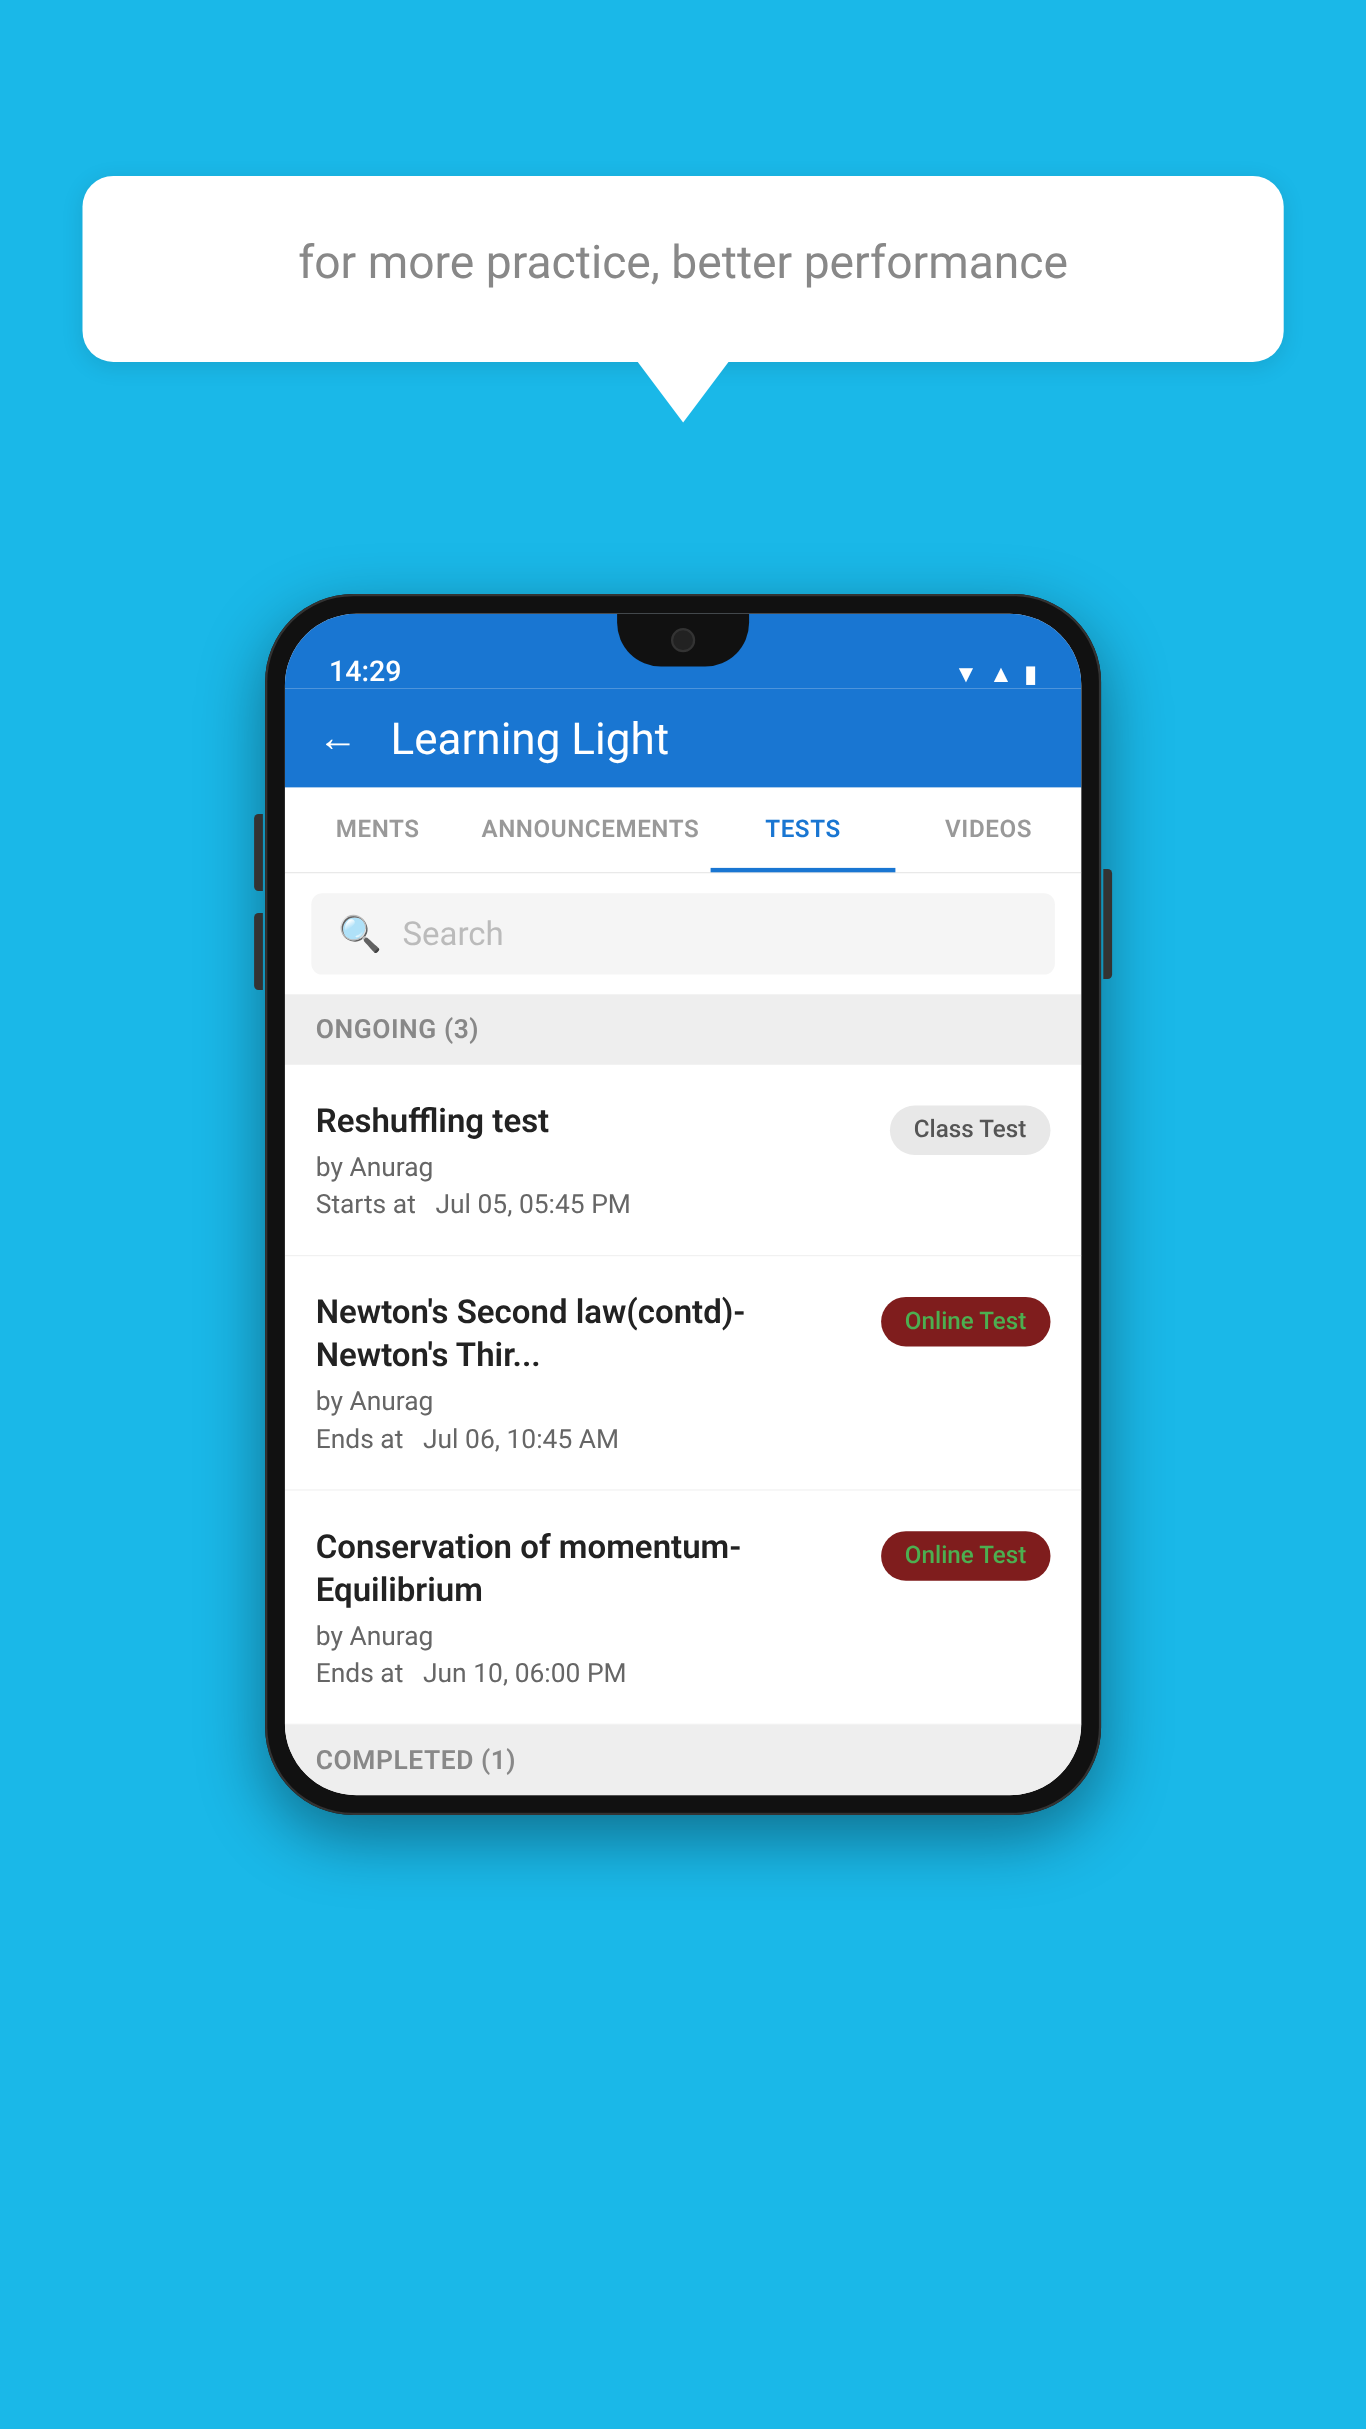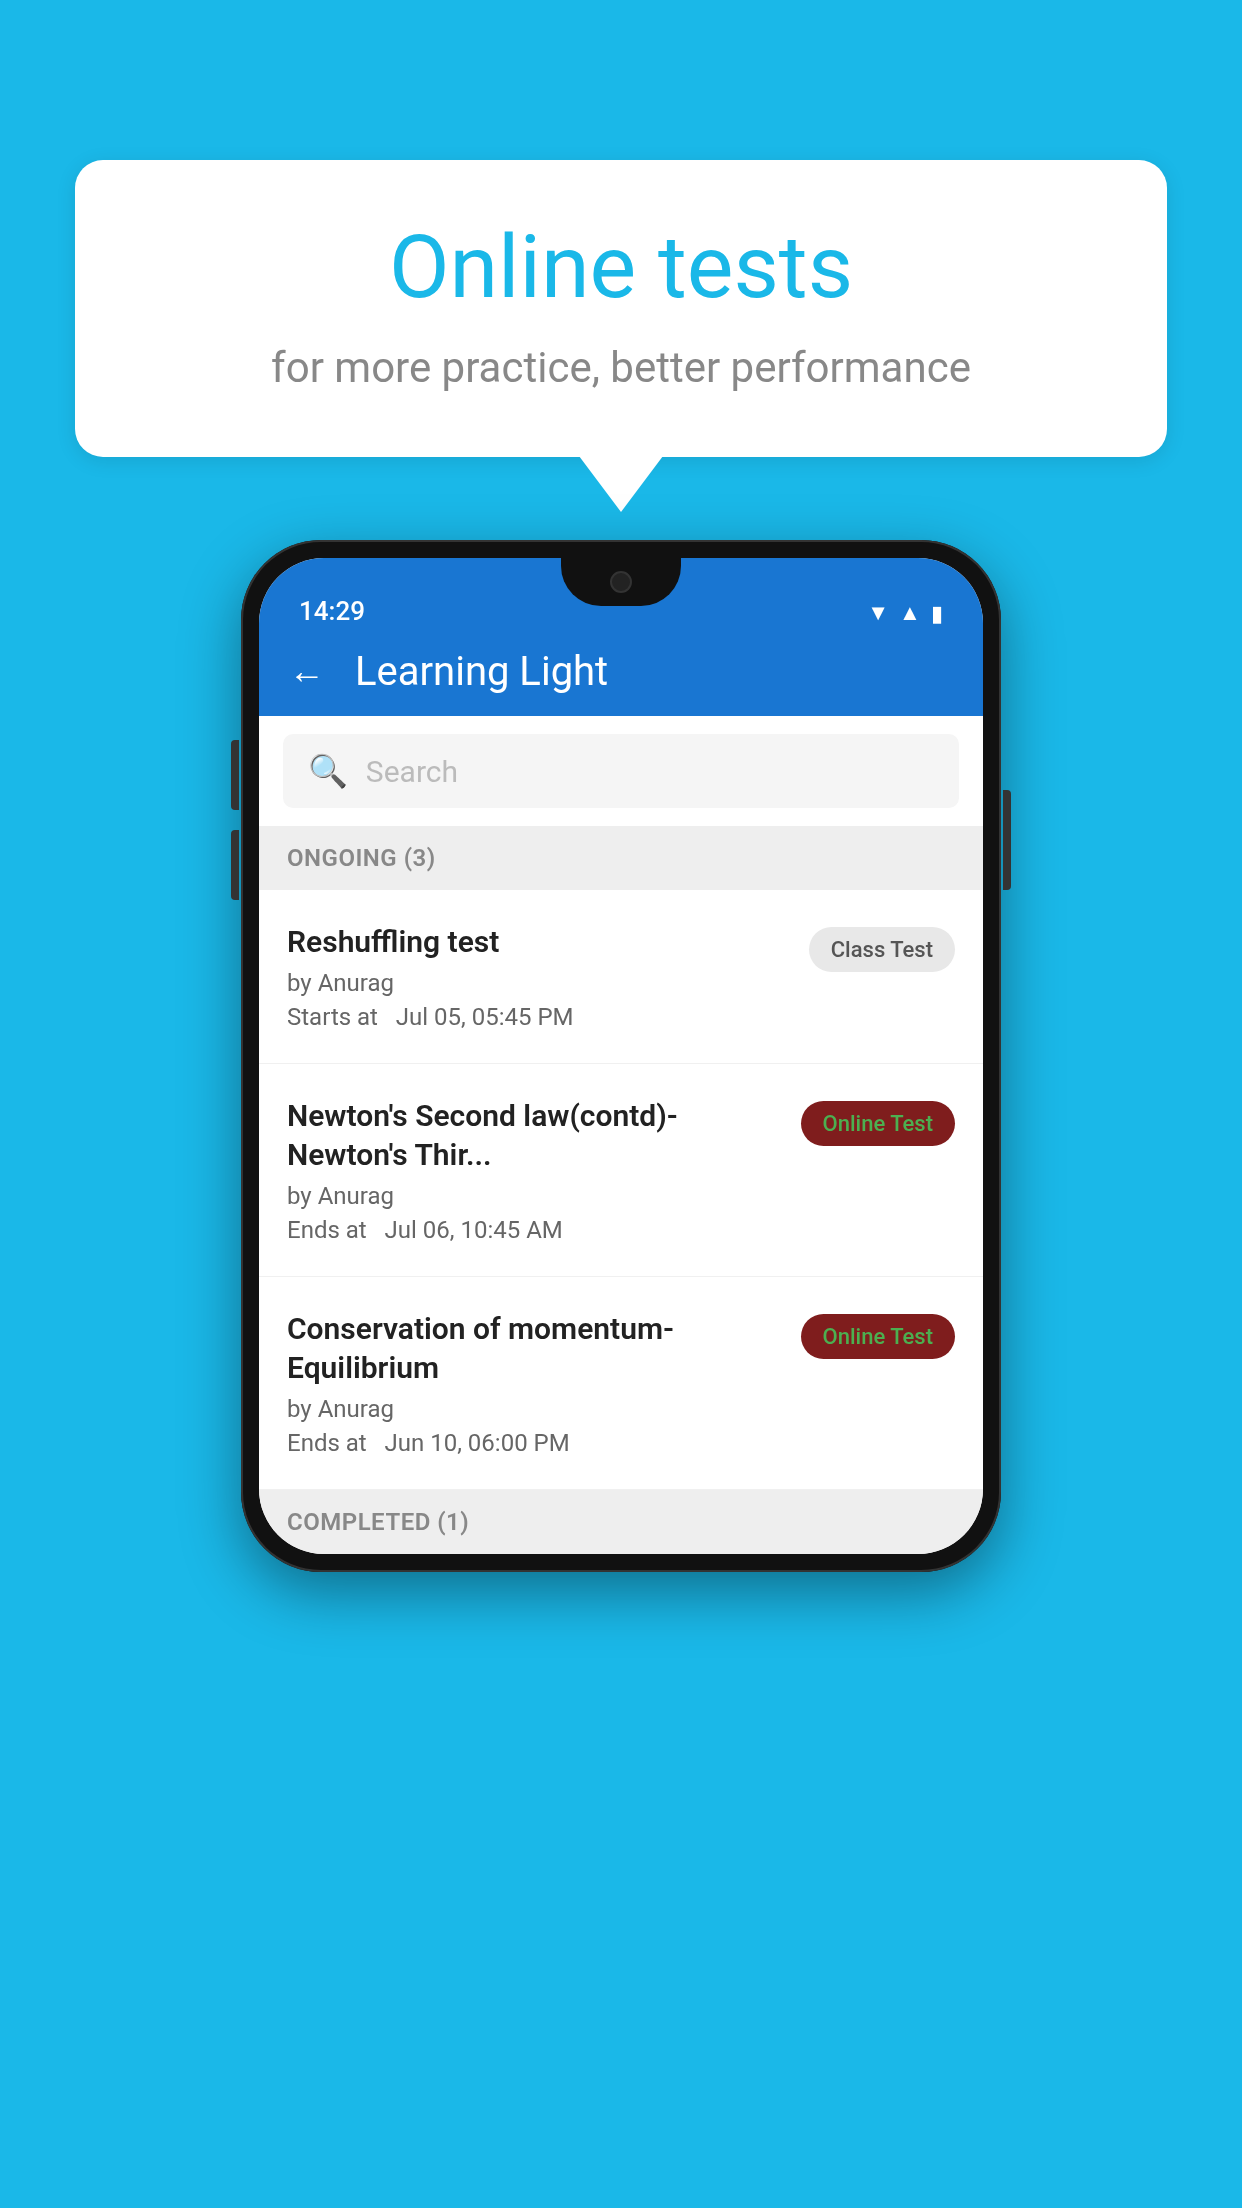--- a/index.html
+++ b/index.html
@@ -318,7 +318,6 @@
 <body>
 
 <div class="speech-bubble">
-  <div class="bubble-title">Online tests</div>
   <div class="bubble-subtitle">for more practice, better performance</div>
 </div>
 

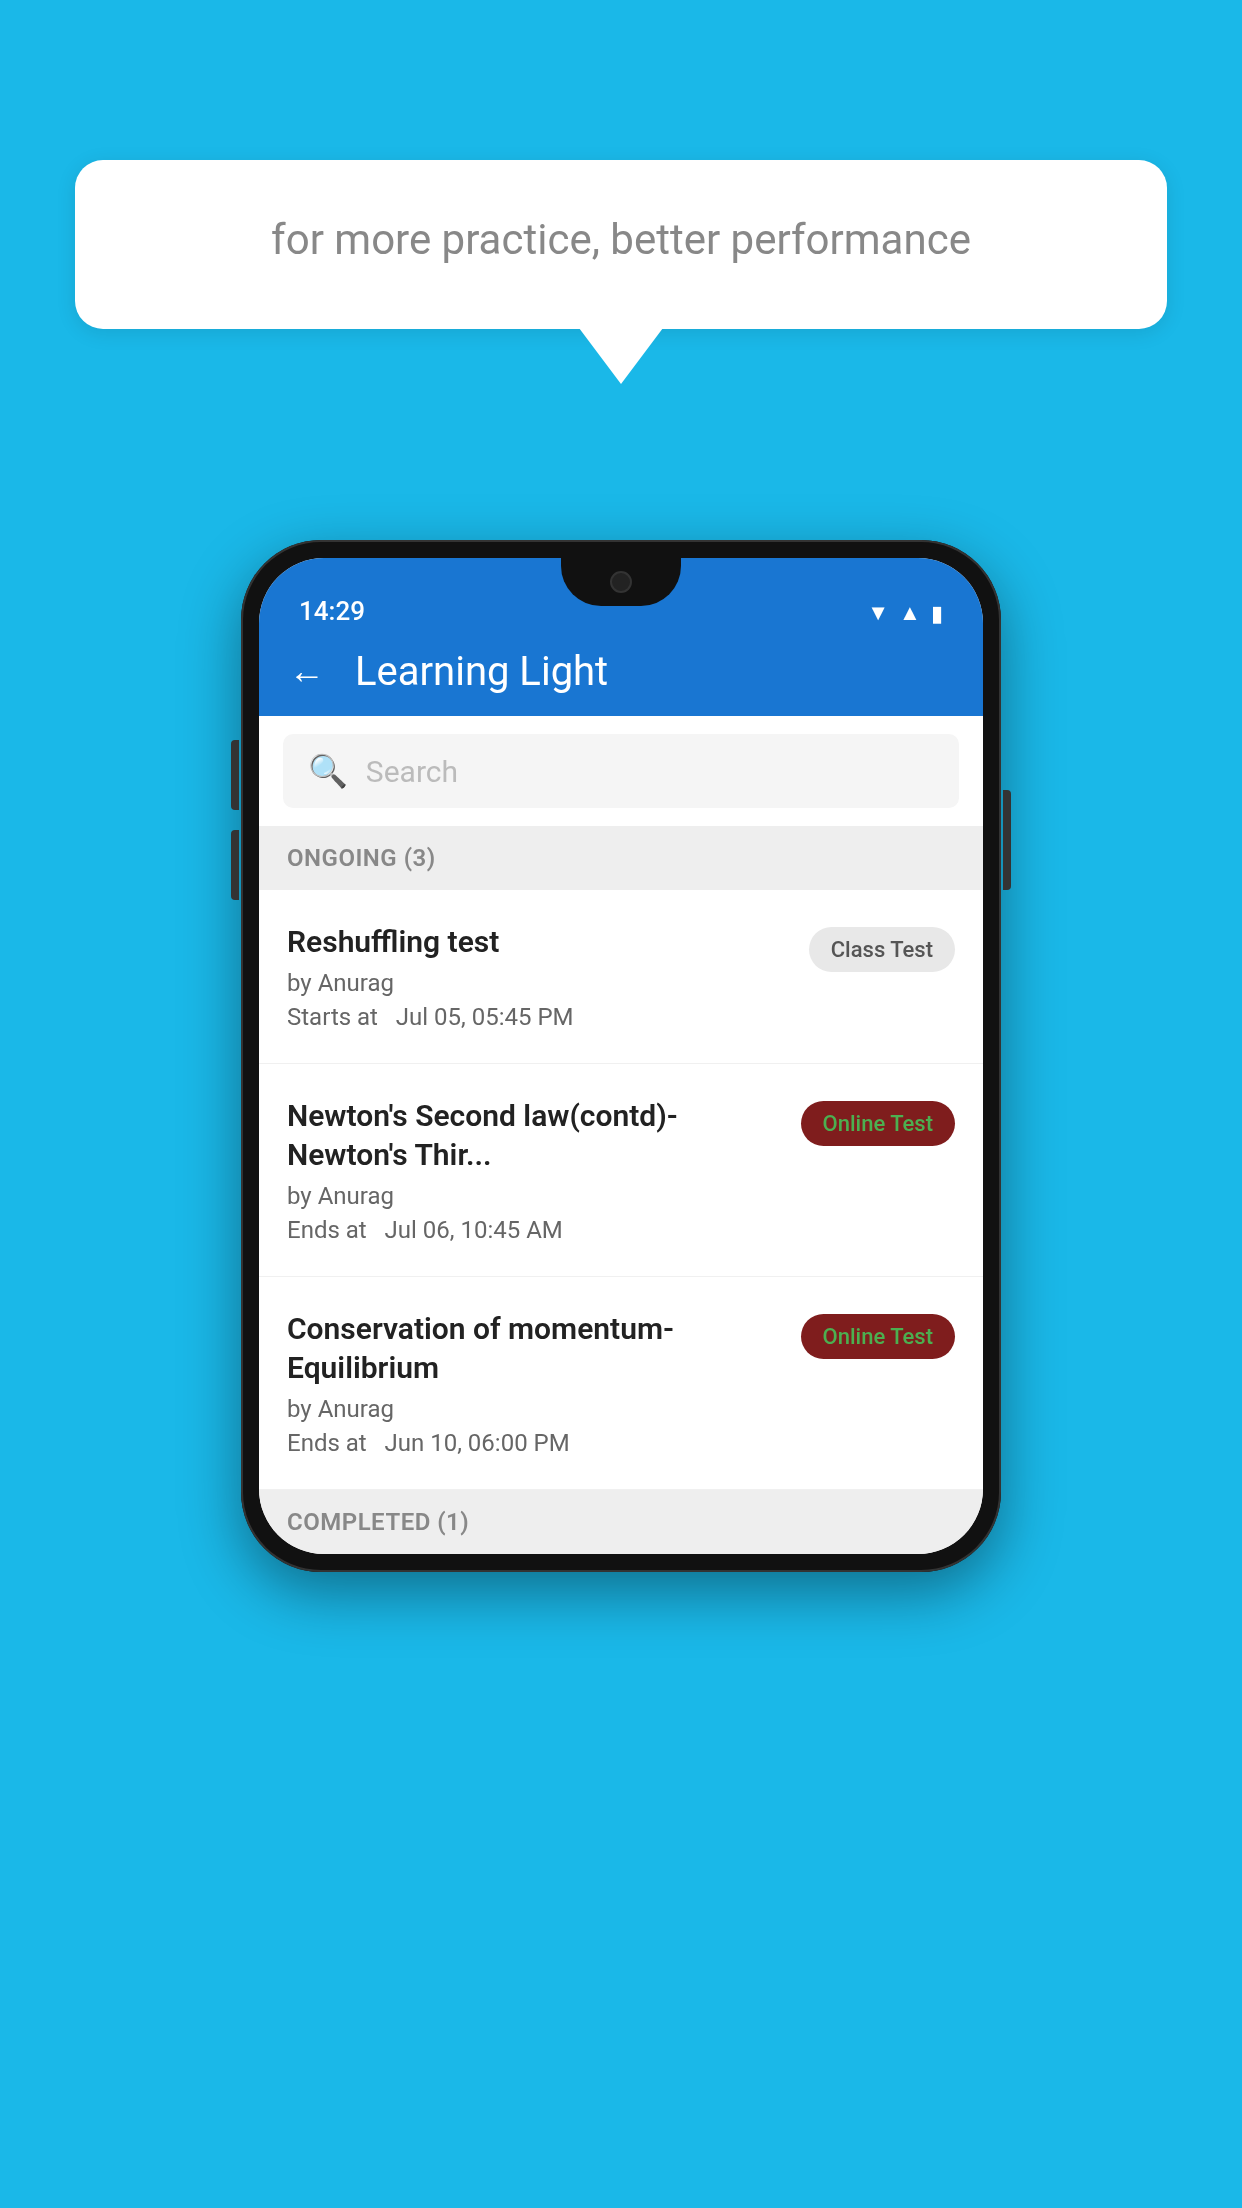--- a/index.html
+++ b/index.html
@@ -347,6 +347,12 @@
         <span class="app-title">Learning Light</span>
       </div>
 
+      <div class="tabs-bar">
+        <div class="tab-item">MENTS</div>
+        <div class="tab-item">ANNOUNCEMENTS</div>
+        <div class="tab-item active">TESTS</div>
+        <div class="tab-item">VIDEOS</div>
+      </div>
 
       <div class="search-container">
         <div class="search-box">

